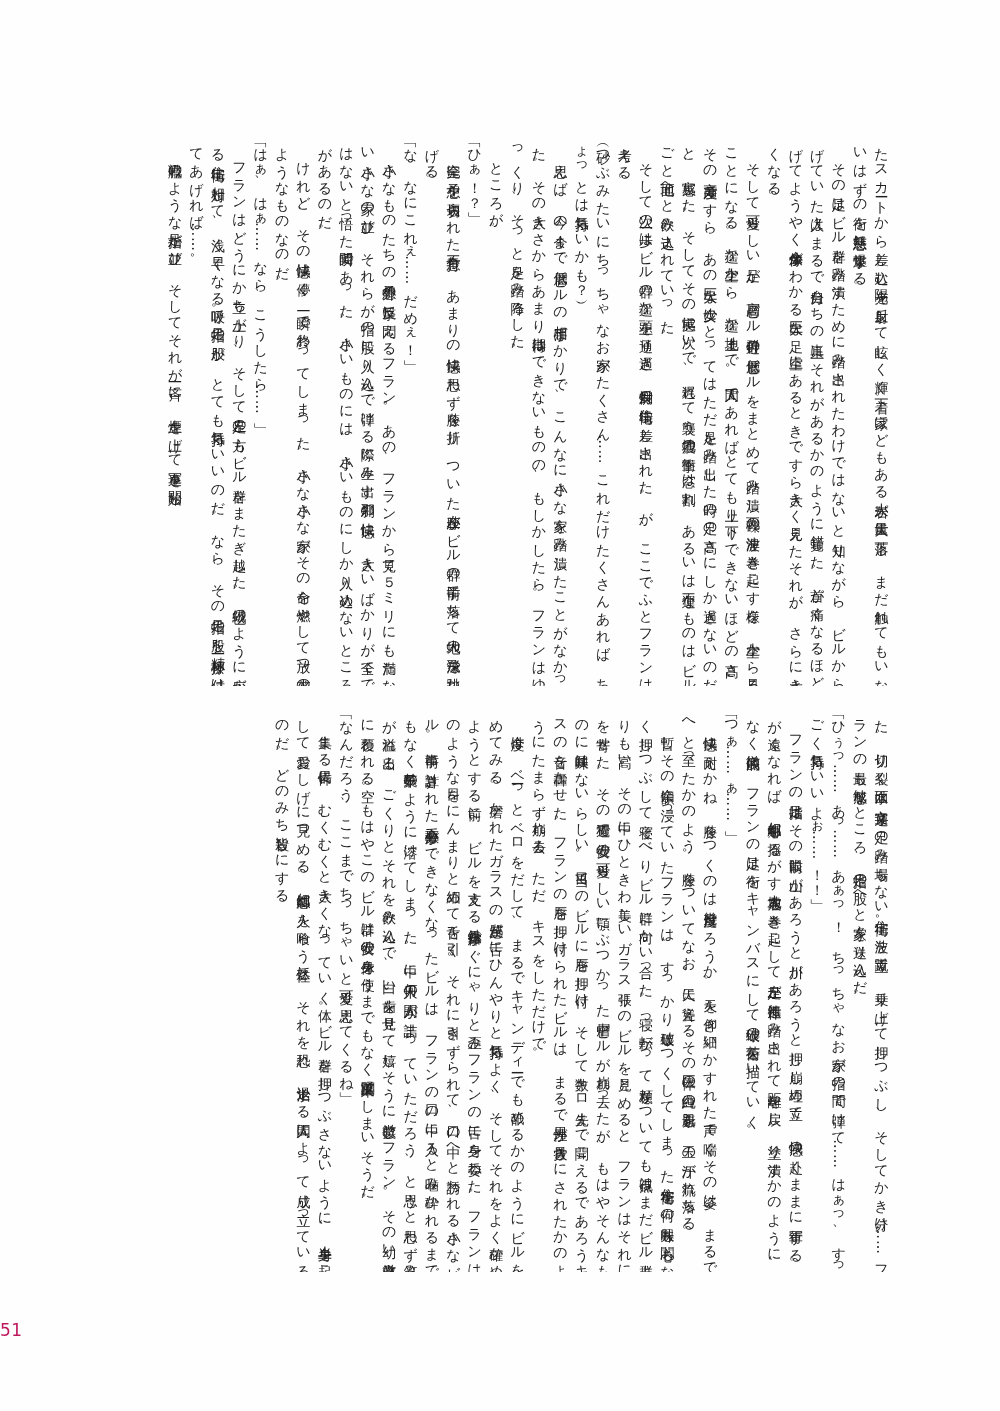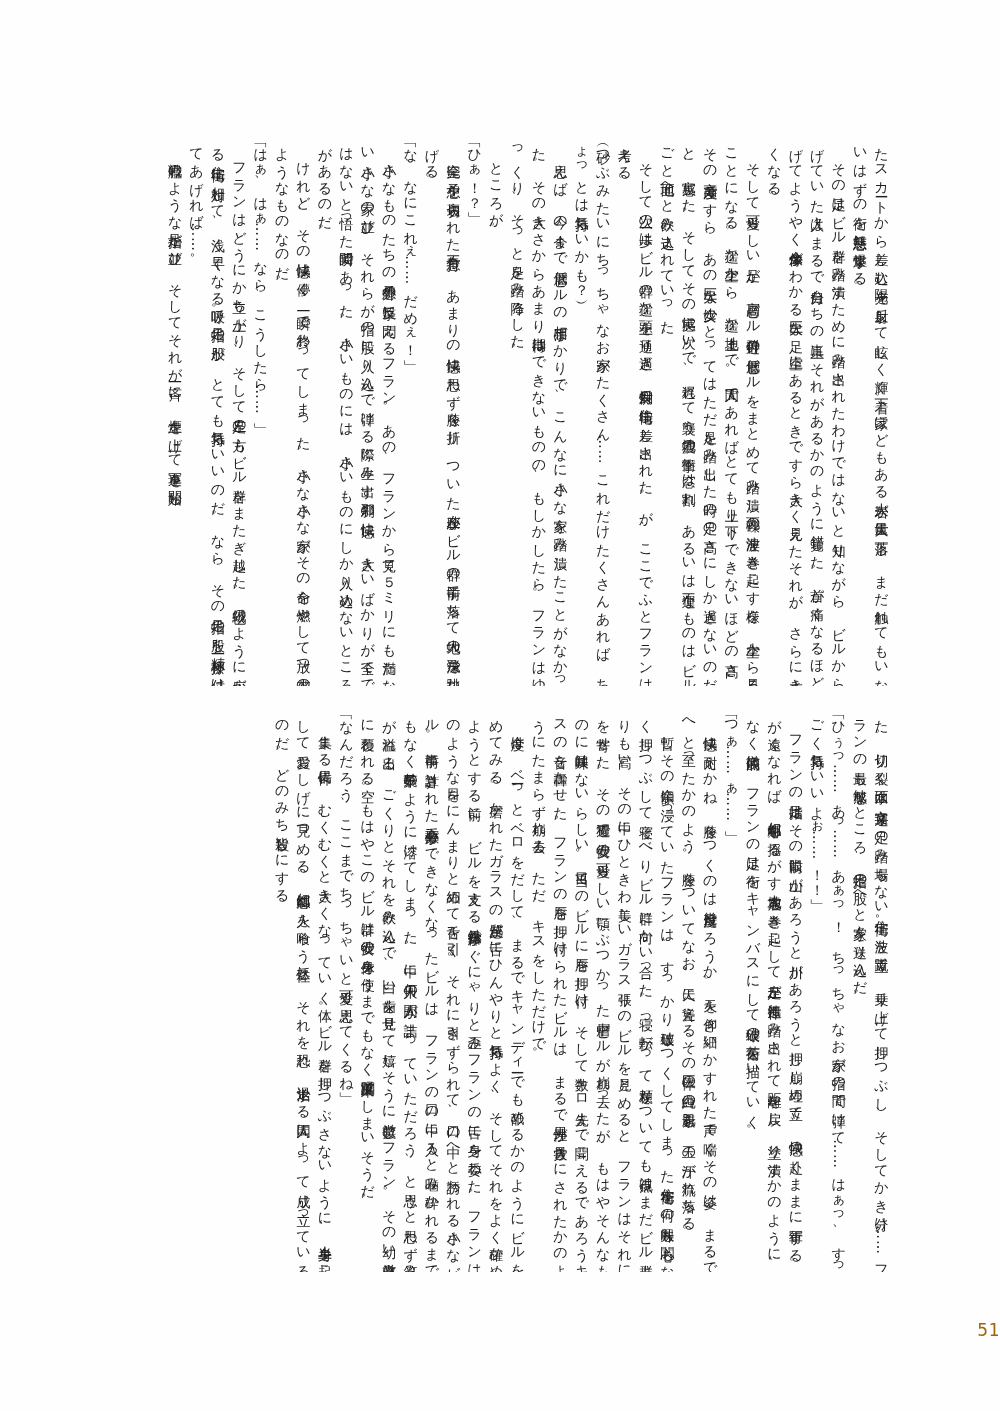--- a/index.html
+++ b/index.html
@@ -46,10 +46,10 @@
     top: 1320px;
     left: 0;
     width: 100%;
-    text-align: right;
+    text-align: left;
     font-family: "DejaVu Sans", "Liberation Sans", sans-serif;
     font-size: 17px;
-    color: #a16207;
+    color: #be185d;
     letter-spacing: 0.5px;
   }
 </style>

